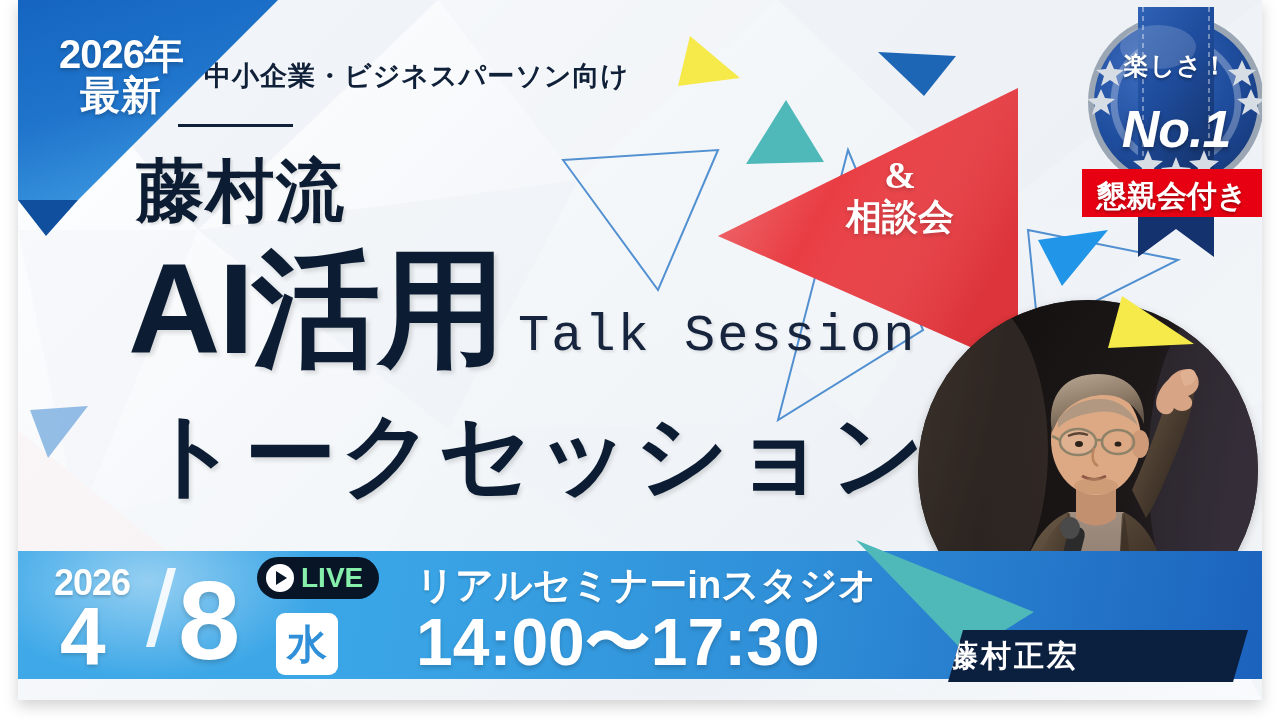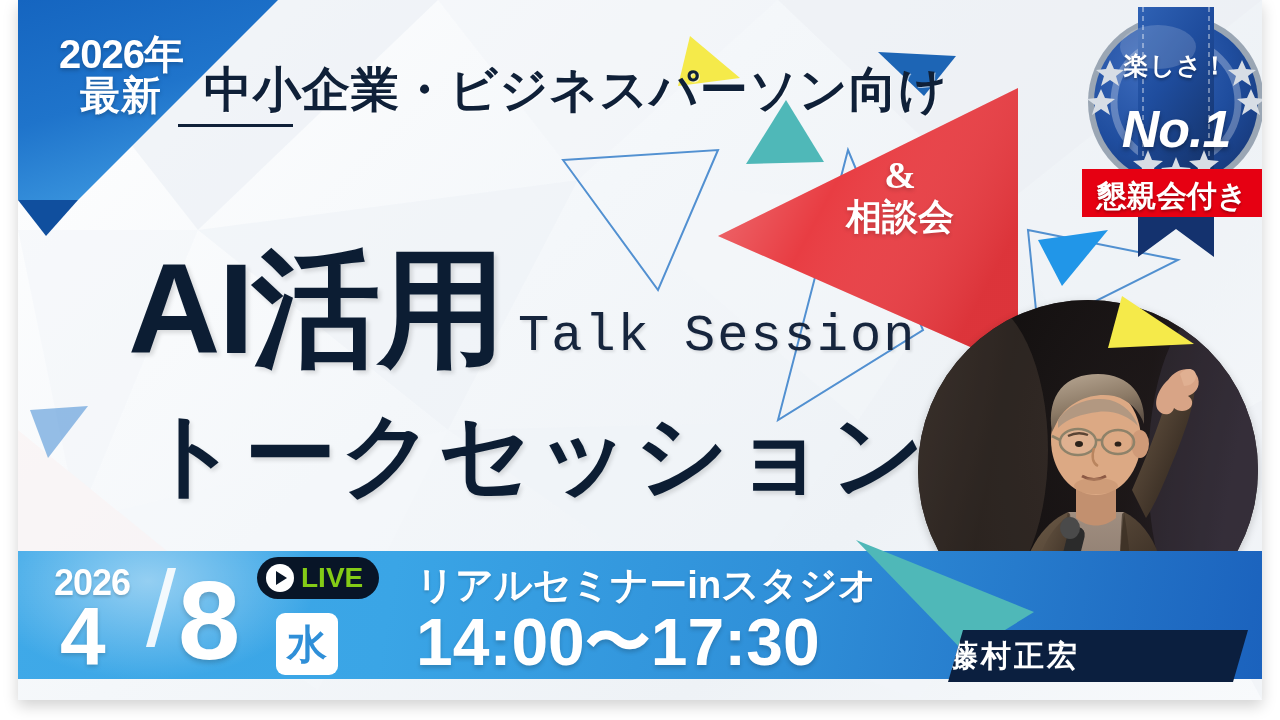--- a/index.html
+++ b/index.html
@@ -55,7 +55,7 @@
   .subtitle {
     position:absolute;
     left:186px; top:58px;
-    font-size:48px;
+    font-size:27px;
     font-weight:bold;
     color:#0f2038;
     letter-spacing:1px;

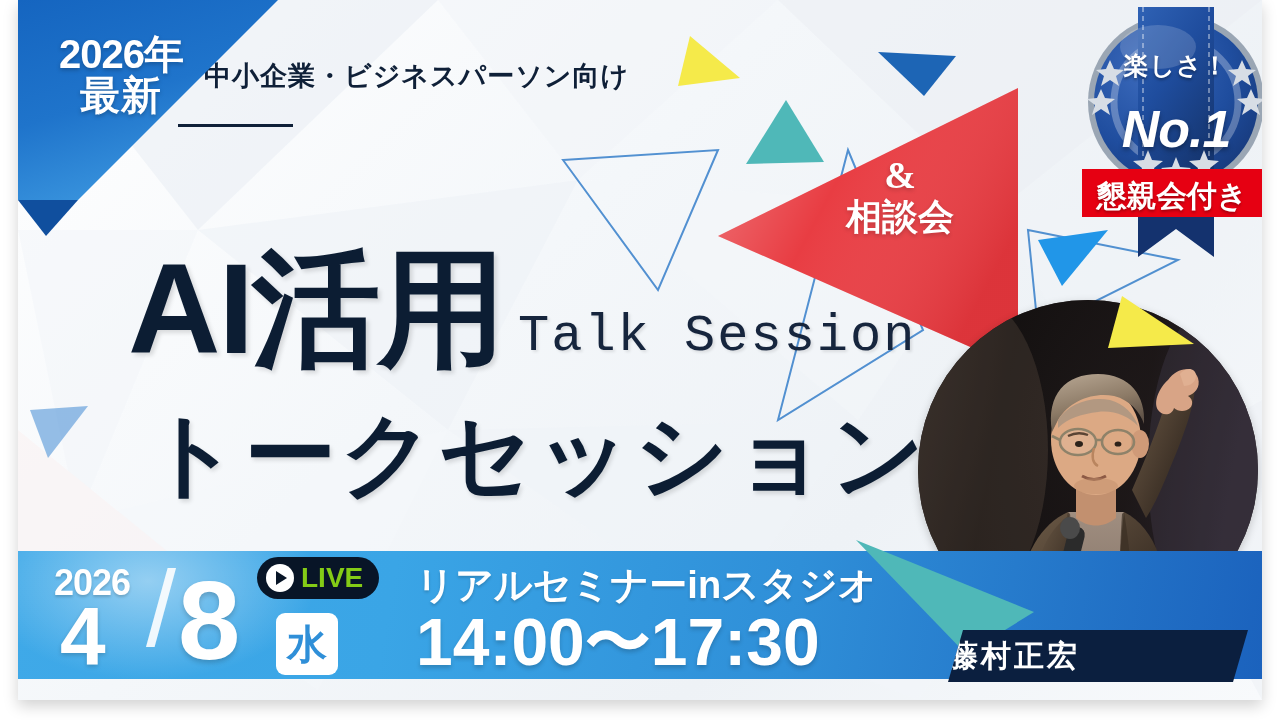--- a/index.html
+++ b/index.html
@@ -346,6 +346,7 @@
     <div class="subtitle">中小企業・ビジネスパーソン向け</div>
     <div class="sub-rule"></div>
 
+    <div class="kicker">藤村流</div>
     <div class="headline">
       <span class="big">AI活用</span>
       <span class="talk">Talk Session</span>

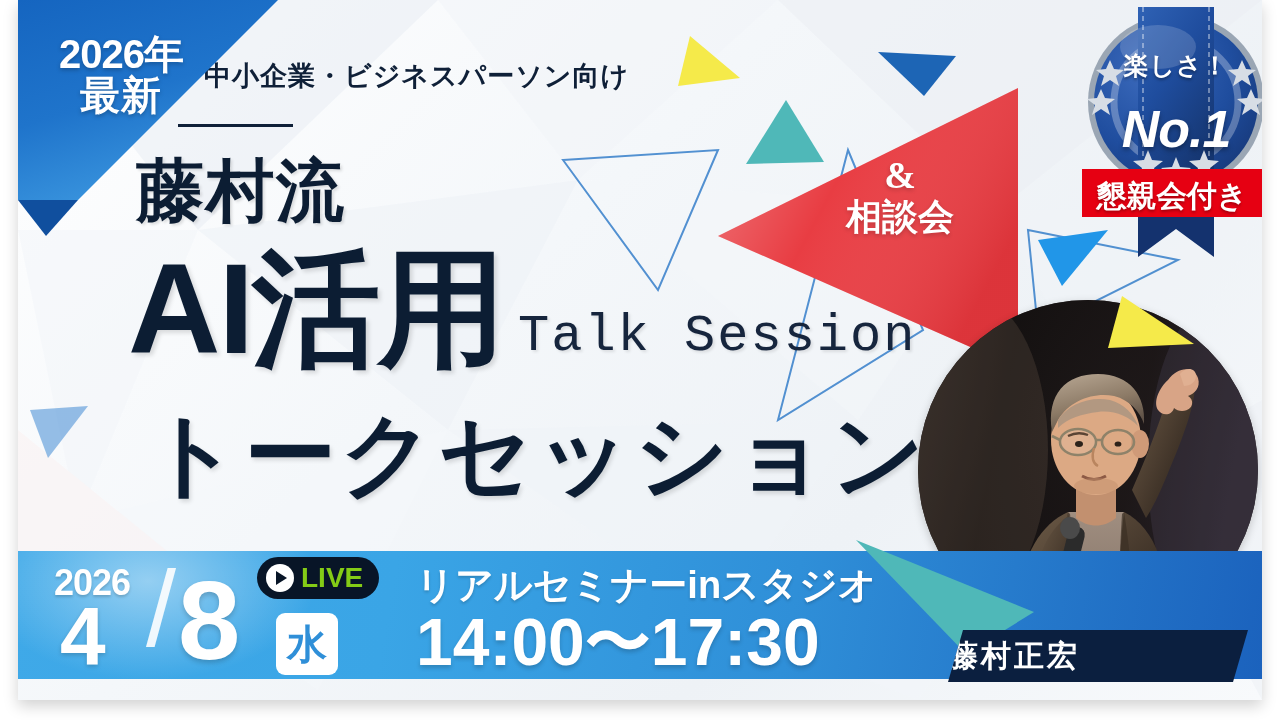--- a/index.html
+++ b/index.html
@@ -261,7 +261,7 @@
     border-bottom:7px solid transparent;
     margin-left:3px;
   }
-  .live-pill .lbl { color:#84cc16; font-size:28px; font-weight:bold; letter-spacing:0px; }
+  .live-pill .lbl { color:#86efac; font-size:28px; font-weight:bold; letter-spacing:0px; }
   .venue {
     position:absolute; left:398px; top:9px;
     color:#fff; font-size:38px; font-weight:bold; letter-spacing:0px;

